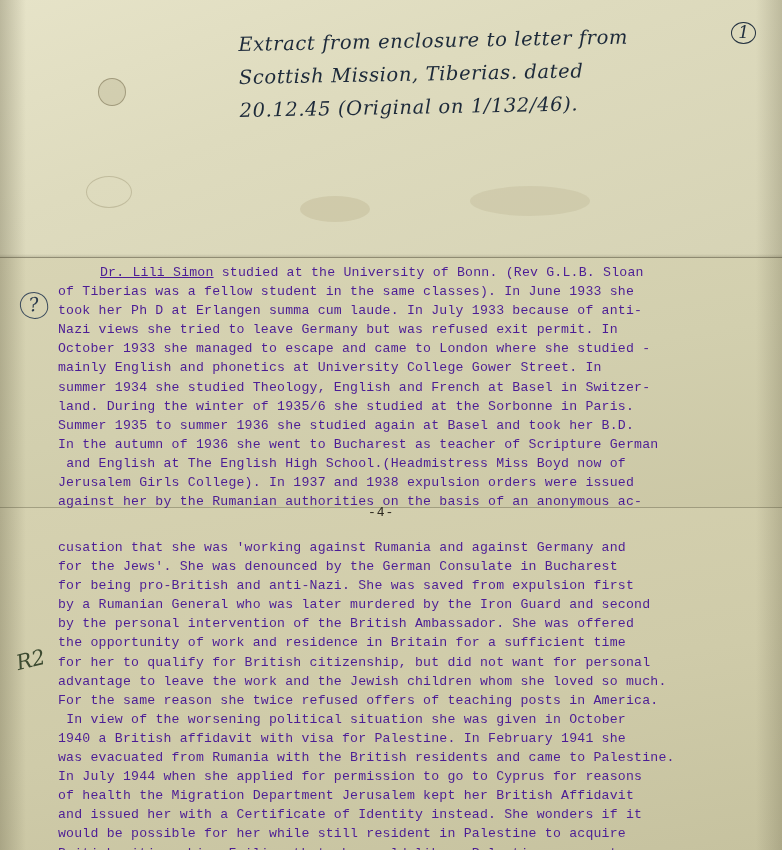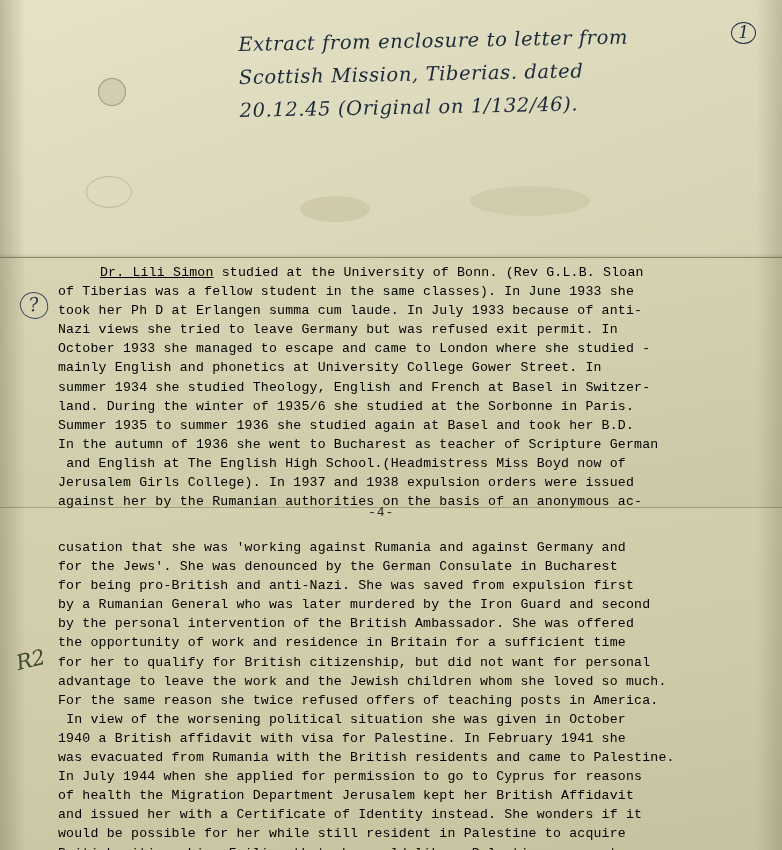--- a/index.html
+++ b/index.html
@@ -98,7 +98,7 @@
     font-family: "Liberation Mono", monospace;
     font-size: 13.2px;
     line-height: 19.1px;
-    color: #000000;
+    color: #4c1d95;
     white-space: pre-wrap;
     letter-spacing: 0.2px;
   }

